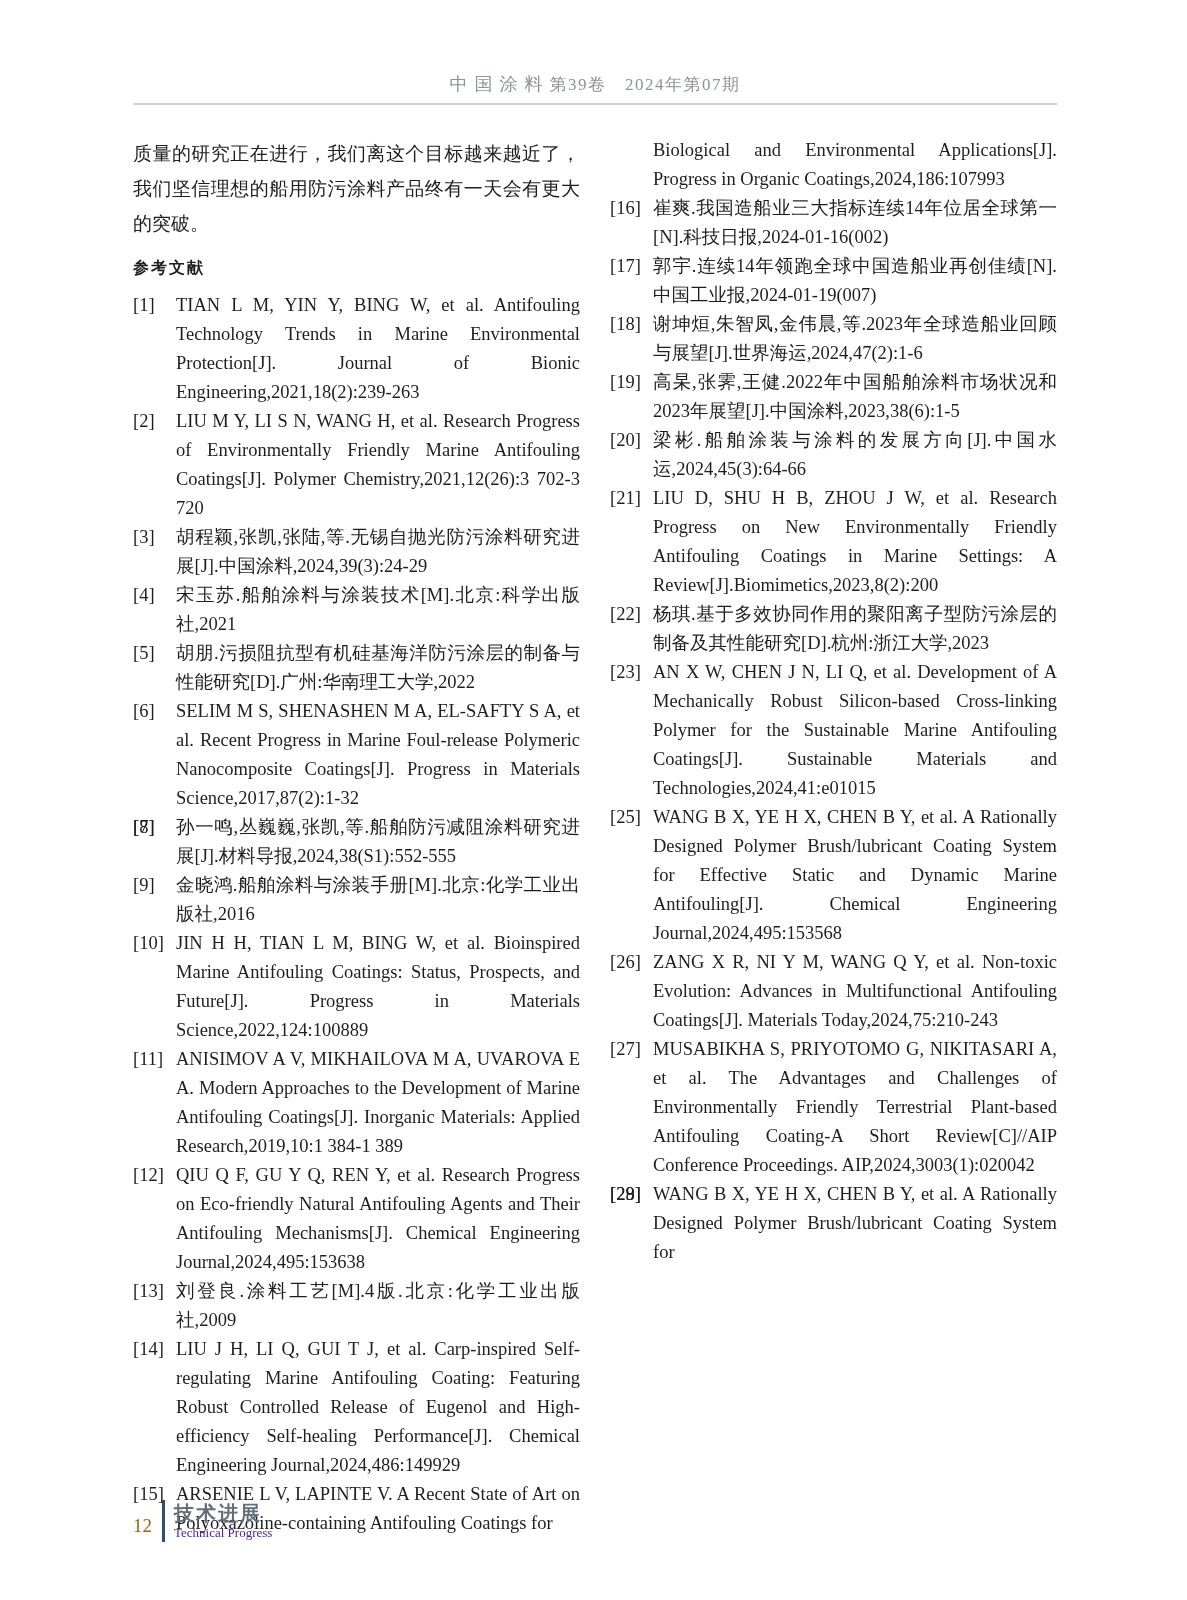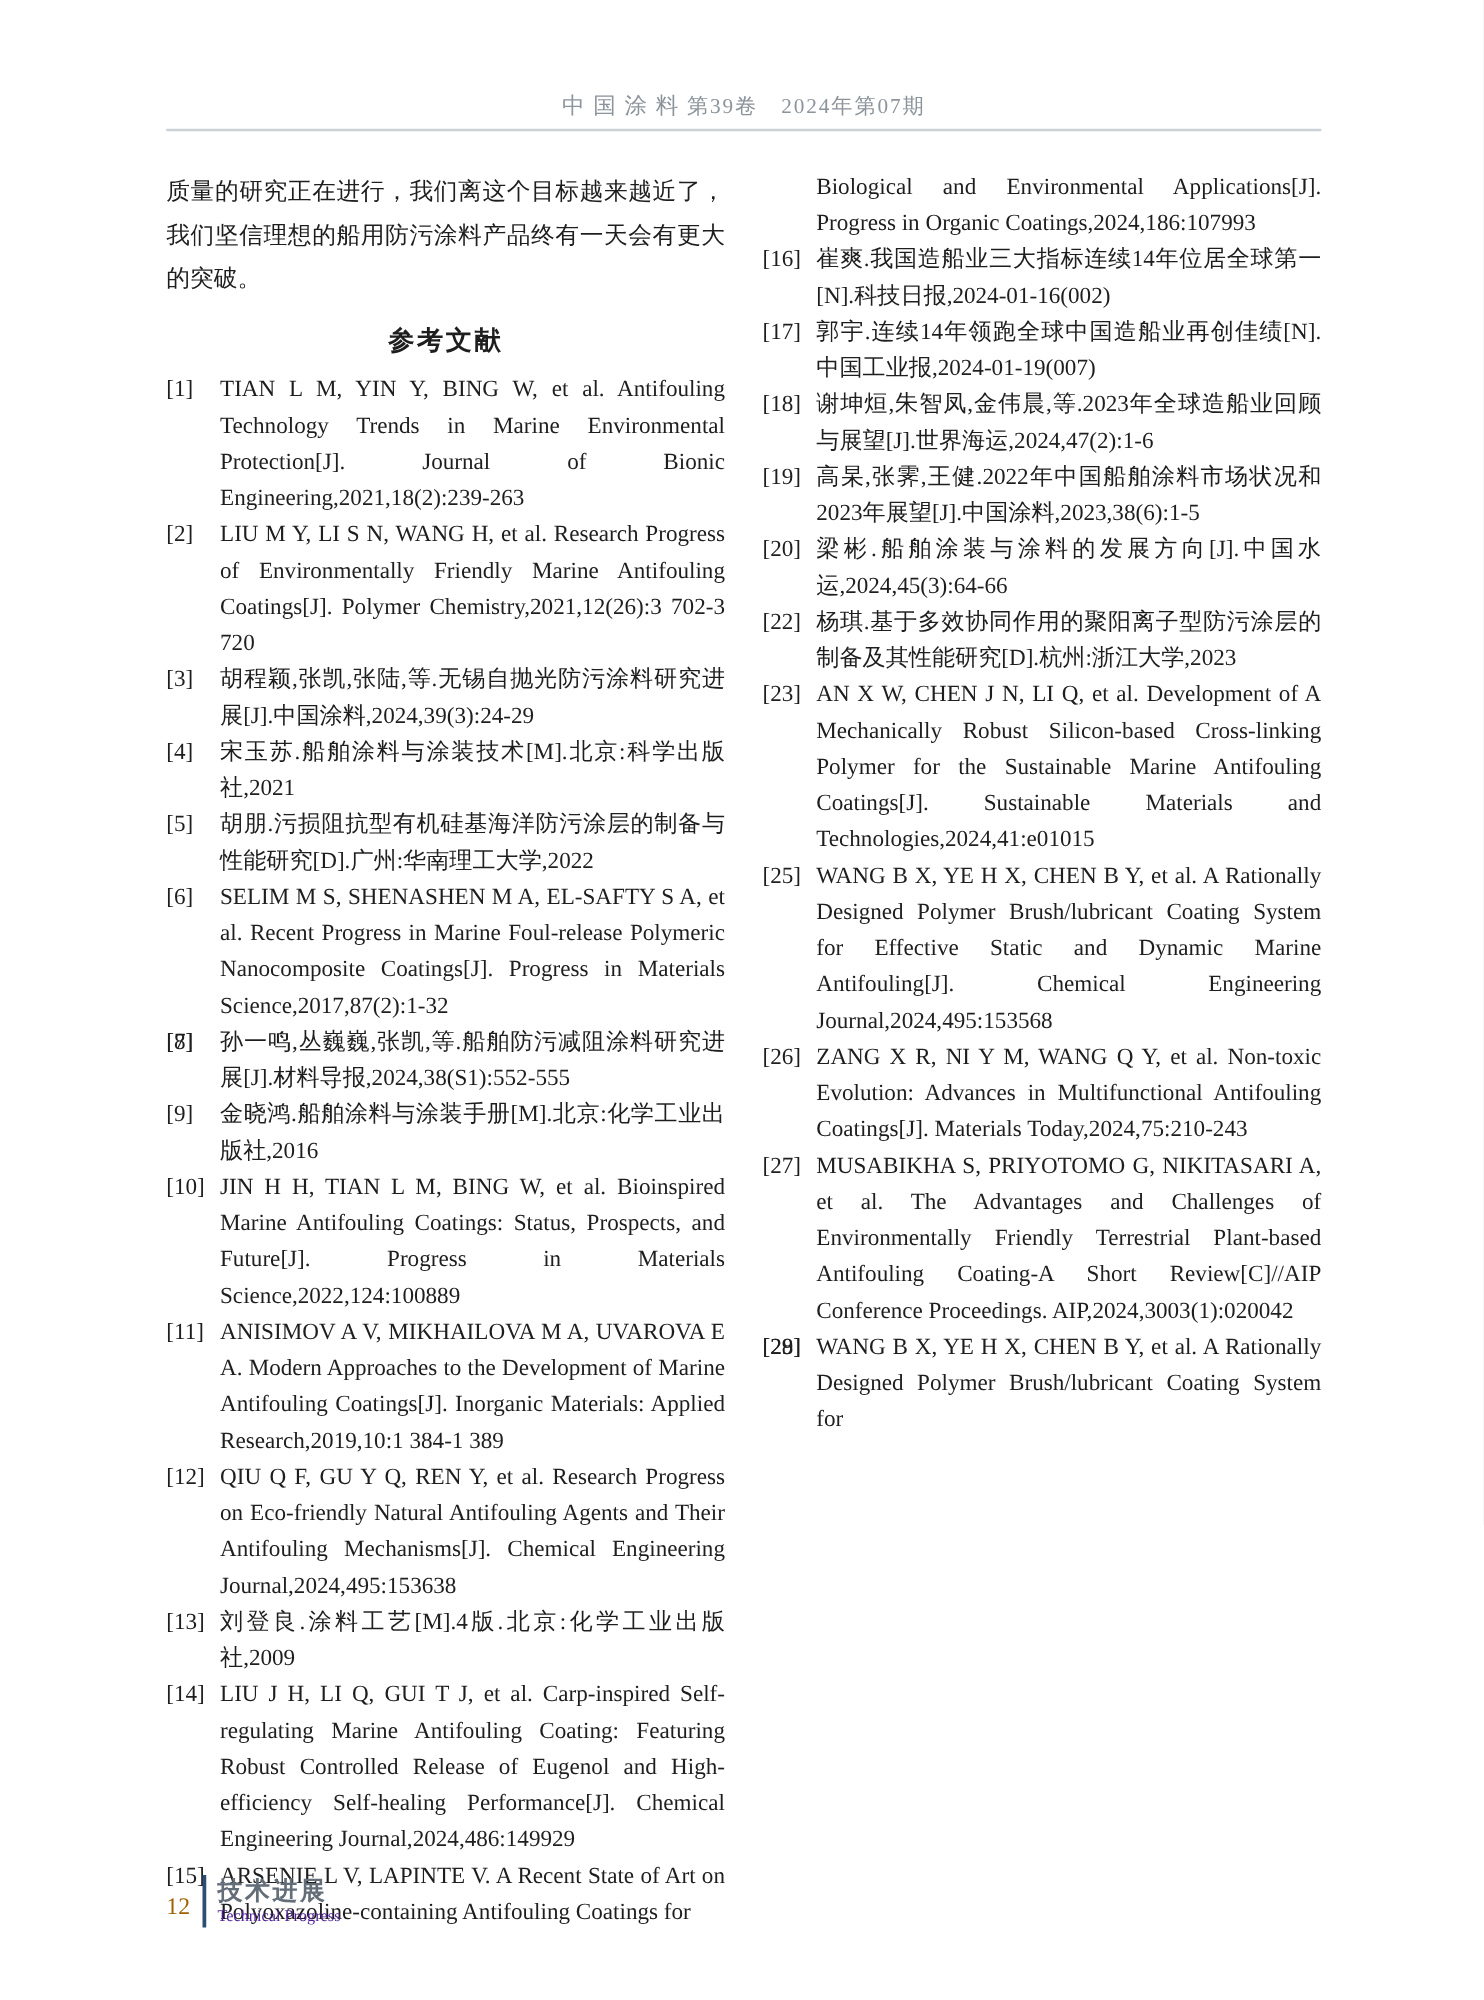--- a/index.html
+++ b/index.html
@@ -48,9 +48,8 @@
     margin: 0 0 0 0;
   }
   .refs-heading {
-    text-align: center;
     font-weight: bold;
-    font-size: 21px;
+    font-size: 16px;
     letter-spacing: 2px;
     margin: 17px 0 12px 0;
   }

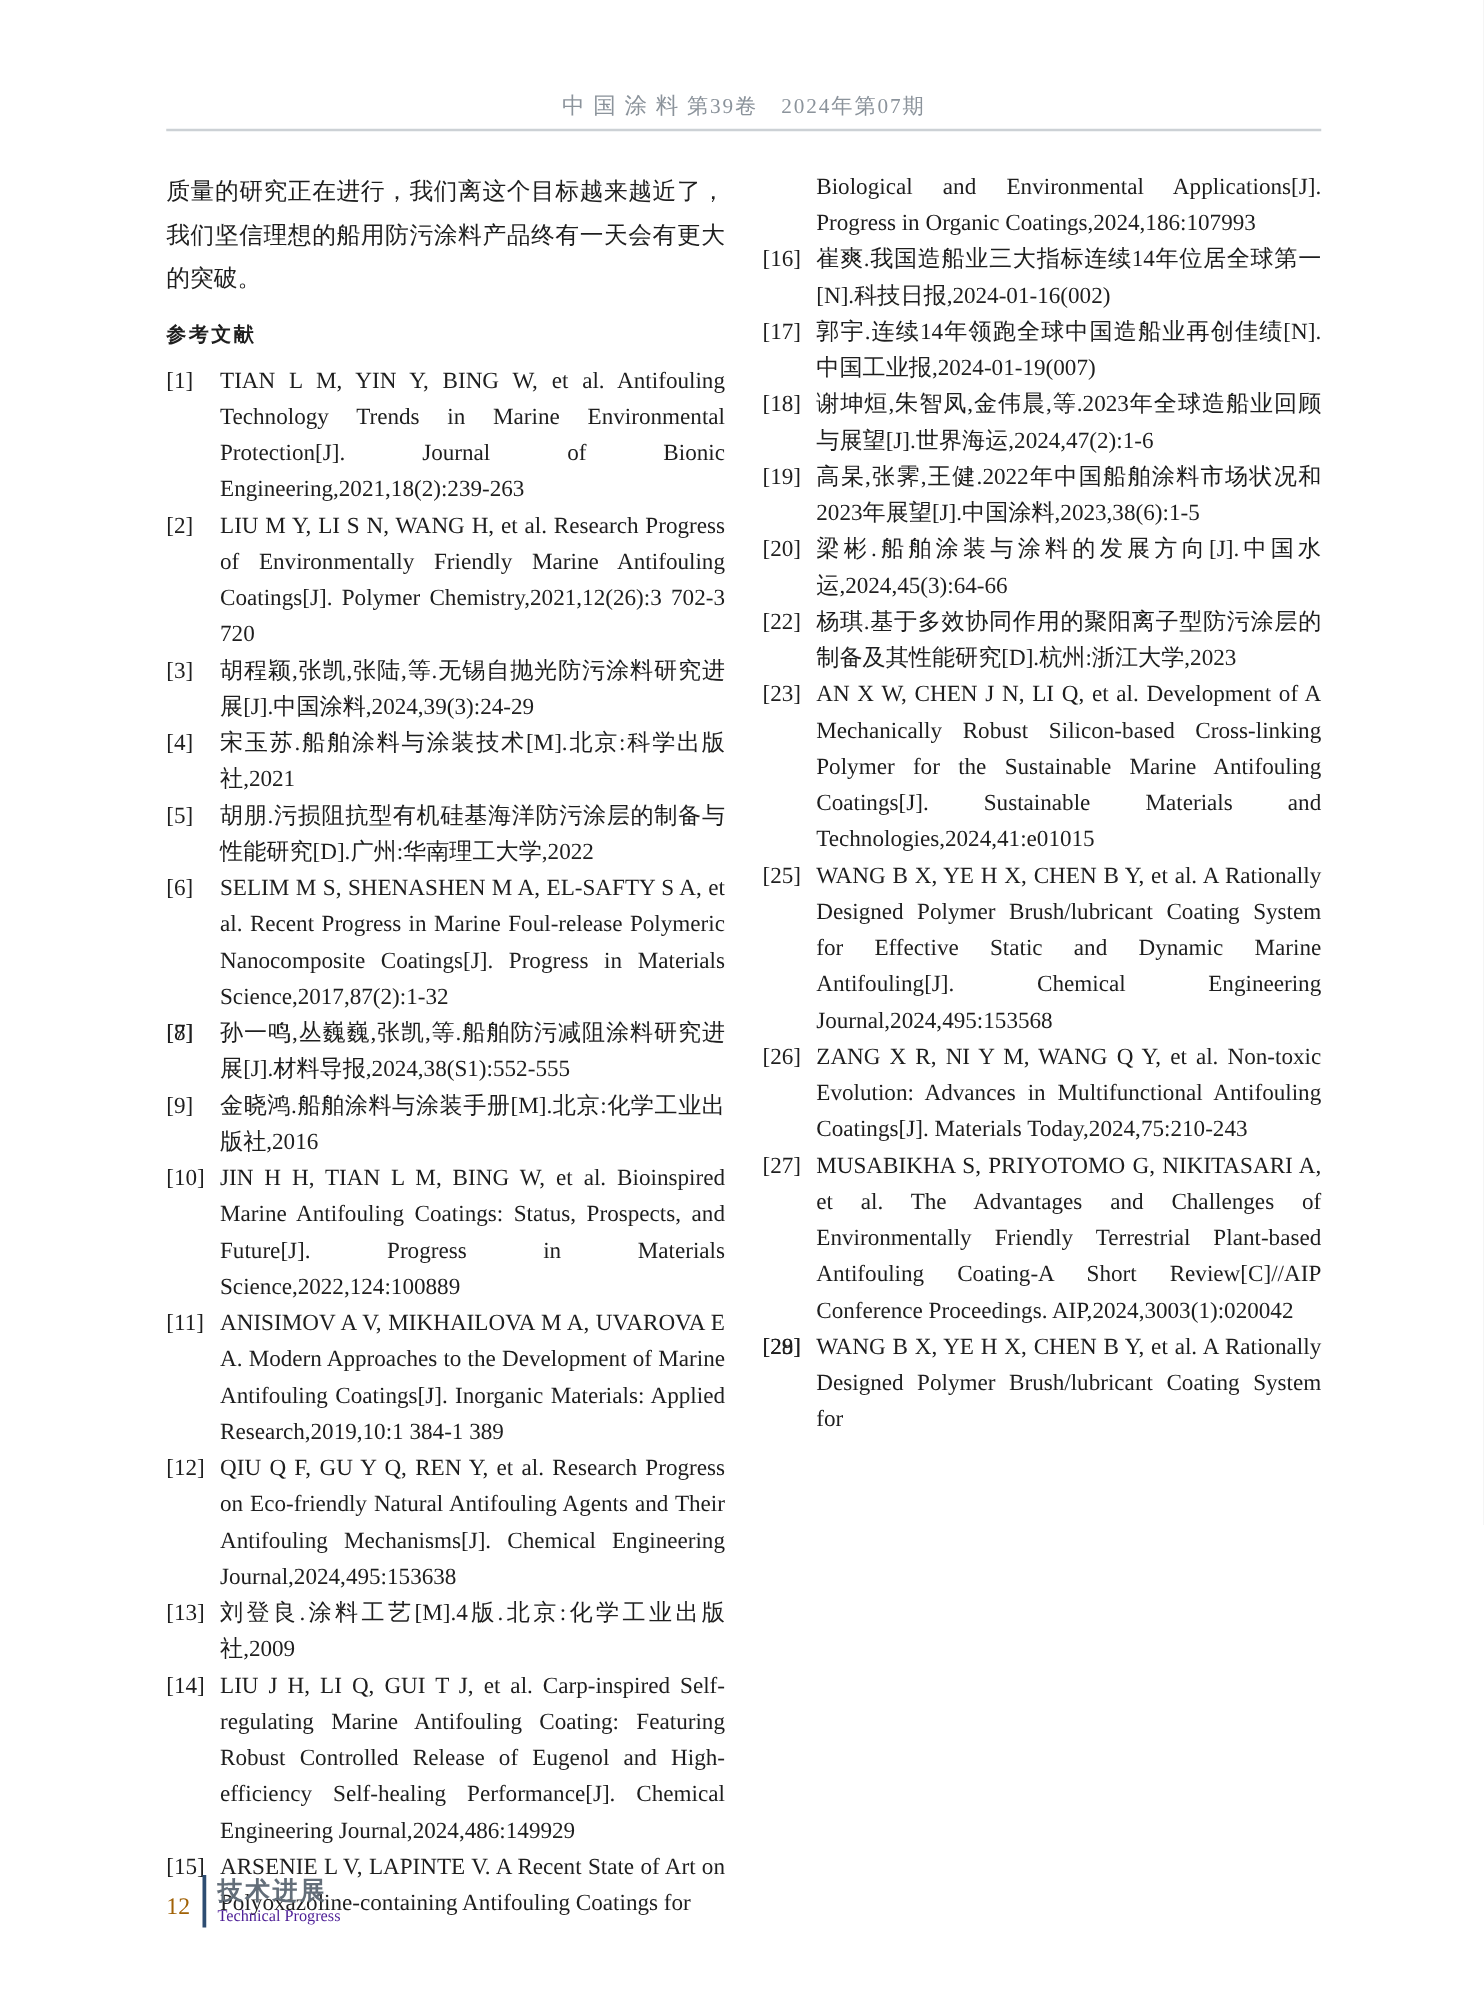--- a/index.html
+++ b/index.html
@@ -205,6 +205,10 @@
         <span>梁彬.船舶涂装与涂料的发展方向[J].中国水运,2024,45(3):64-66</span>
       </div>
       <div class="ref">
+        <span class="ref-num">[21]</span>
+        <span>LIU D, SHU H B, ZHOU J W, et al. Research Progress on New Environmentally Friendly Antifouling Coatings in Marine Settings: A Review[J].Biomimetics,2023,8(2):200</span>
+      </div>
+      <div class="ref">
         <span class="ref-num">[22]</span>
         <span>杨琪.基于多效协同作用的聚阳离子型防污涂层的制备及其性能研究[D].杭州:浙江大学,2023</span>
       </div>

